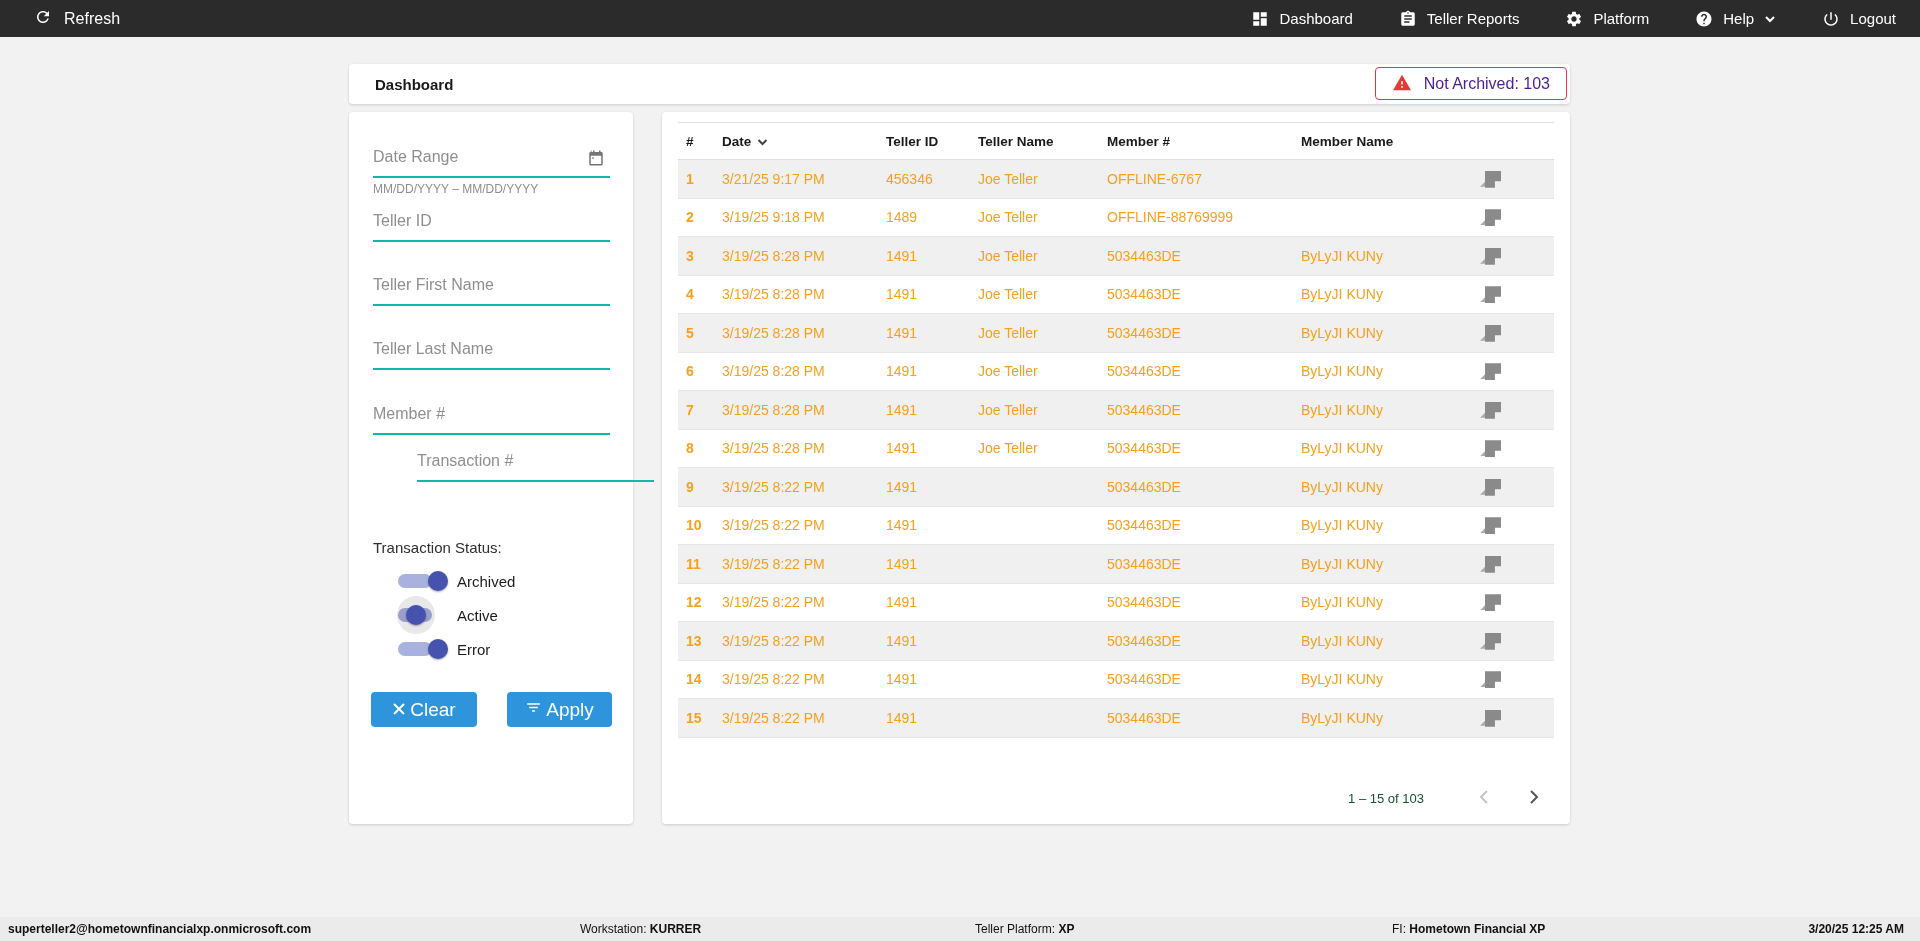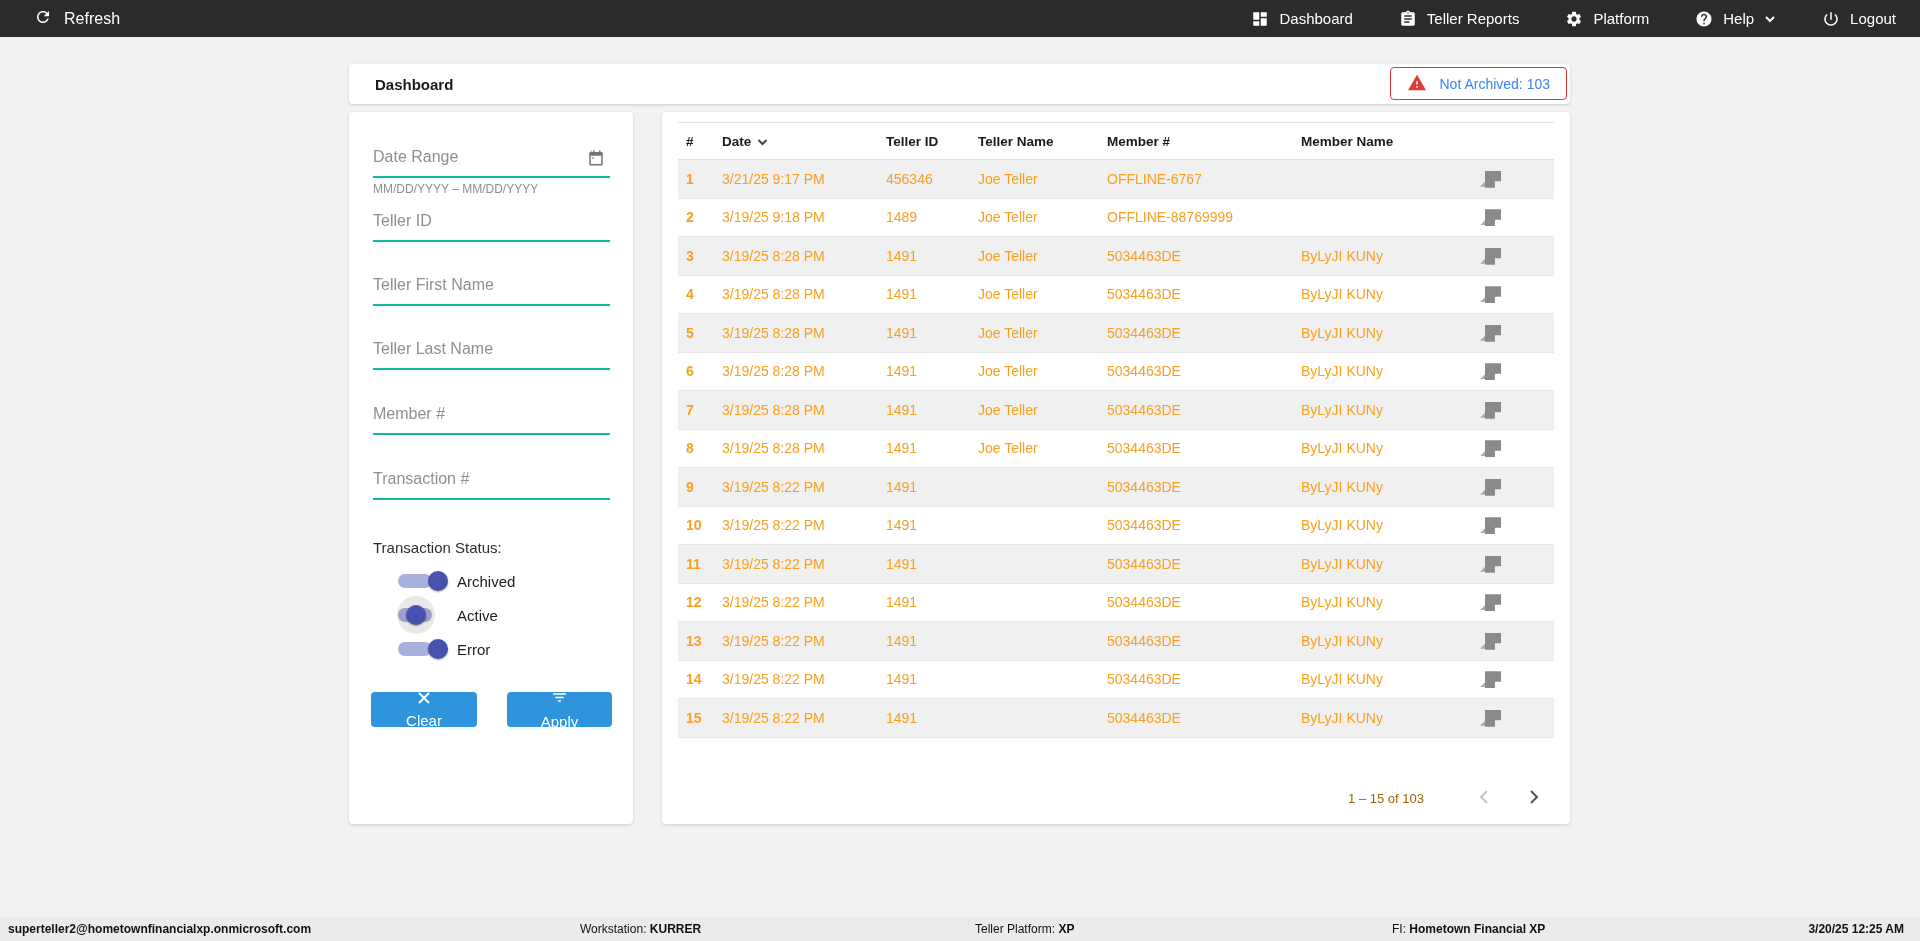--- a/index.html
+++ b/index.html
@@ -28,7 +28,7 @@
     position:absolute; right:3px; top:3px; height:33px;
     border:1px solid #e53935; border-radius:4px; background:#fff;
     display:flex; align-items:center; gap:12px; padding:0 16px;
-    color:#3b82f6; font-size:14px;
+    color:#4c1d95; font-size:16px;
   }
   
   .filter-card{ left:349px; top:112px; width:284px; height:712px; }

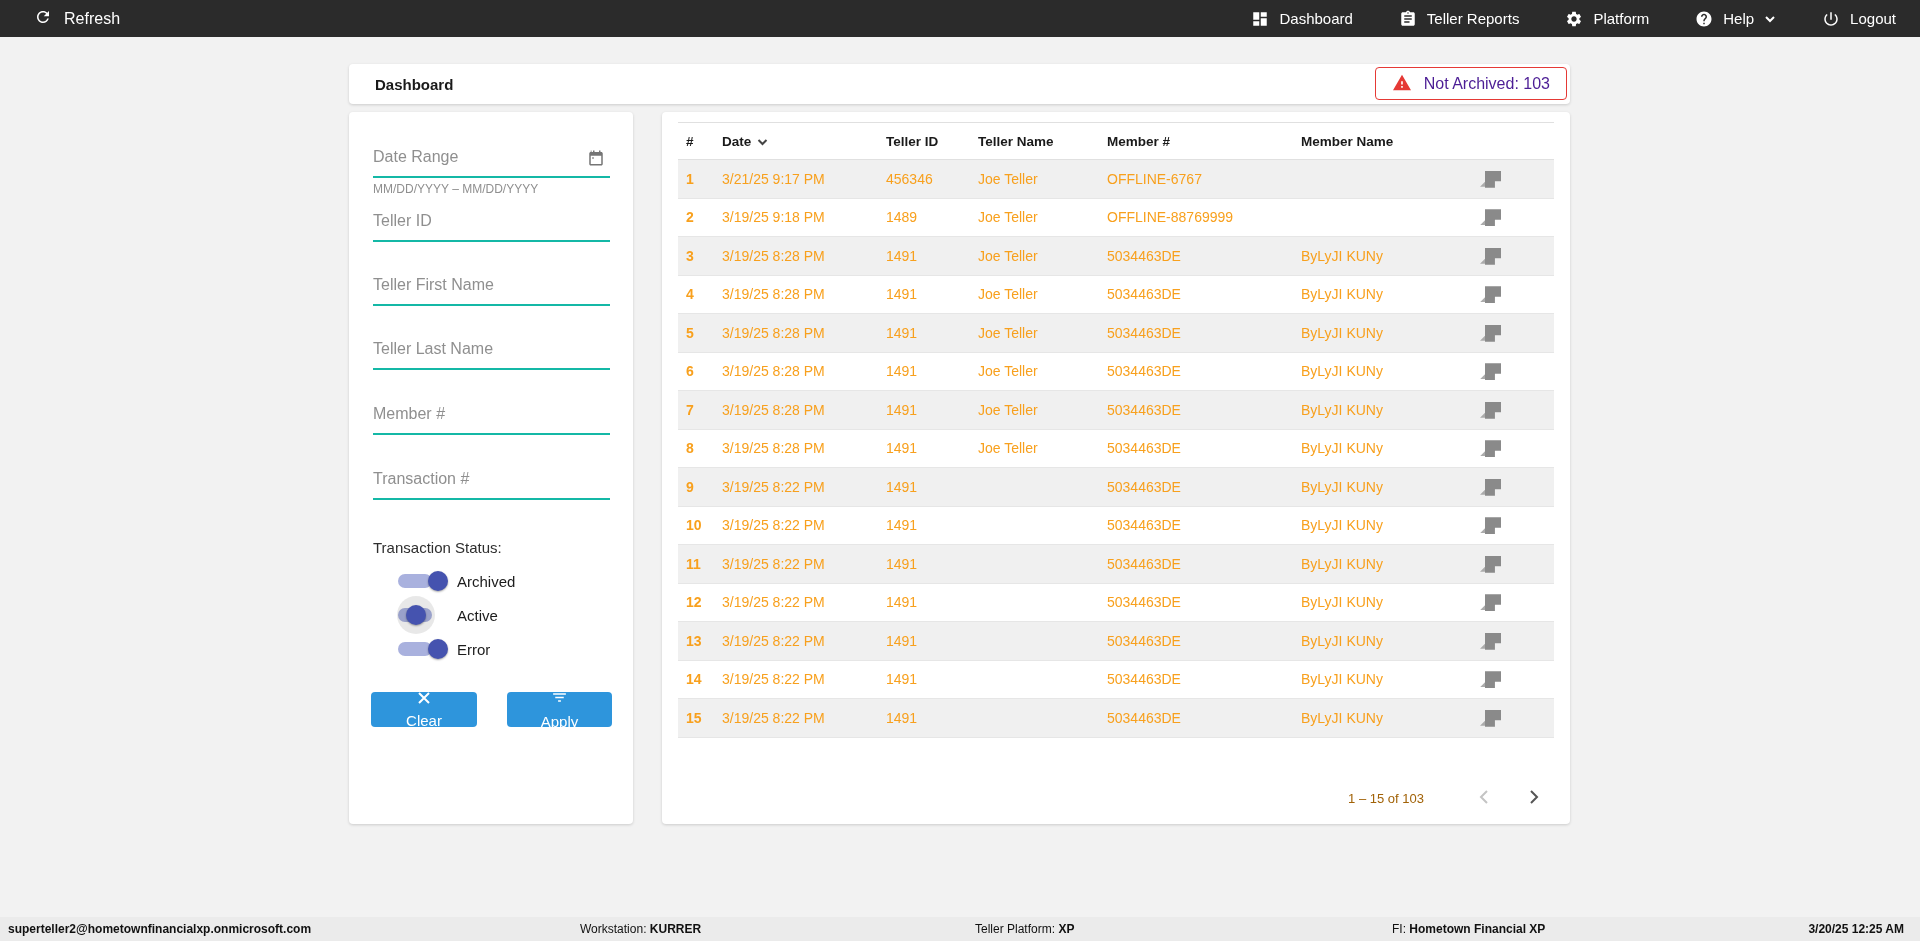--- a/index.html
+++ b/index.html
@@ -183,7 +183,7 @@
   <div class="fld" style="top:164px;"><input class="filter-input" placeholder="Teller First Name" style=""></div>
   <div class="fld" style="top:228px;"><input class="filter-input" placeholder="Teller Last Name" style=""></div>
   <div class="fld" style="top:293px;"><input class="filter-input" placeholder="Member #" style=""></div>
-  <div class="fld" style="top:358px;"><input class="filter-input" placeholder="Transaction #" style=""></div>
+  <div class="fld" style="top:340px;margin-left:44px;"><input class="filter-input" placeholder="Transaction #" style=""></div>
 
   <div class="status-label">Transaction Status:</div>
 

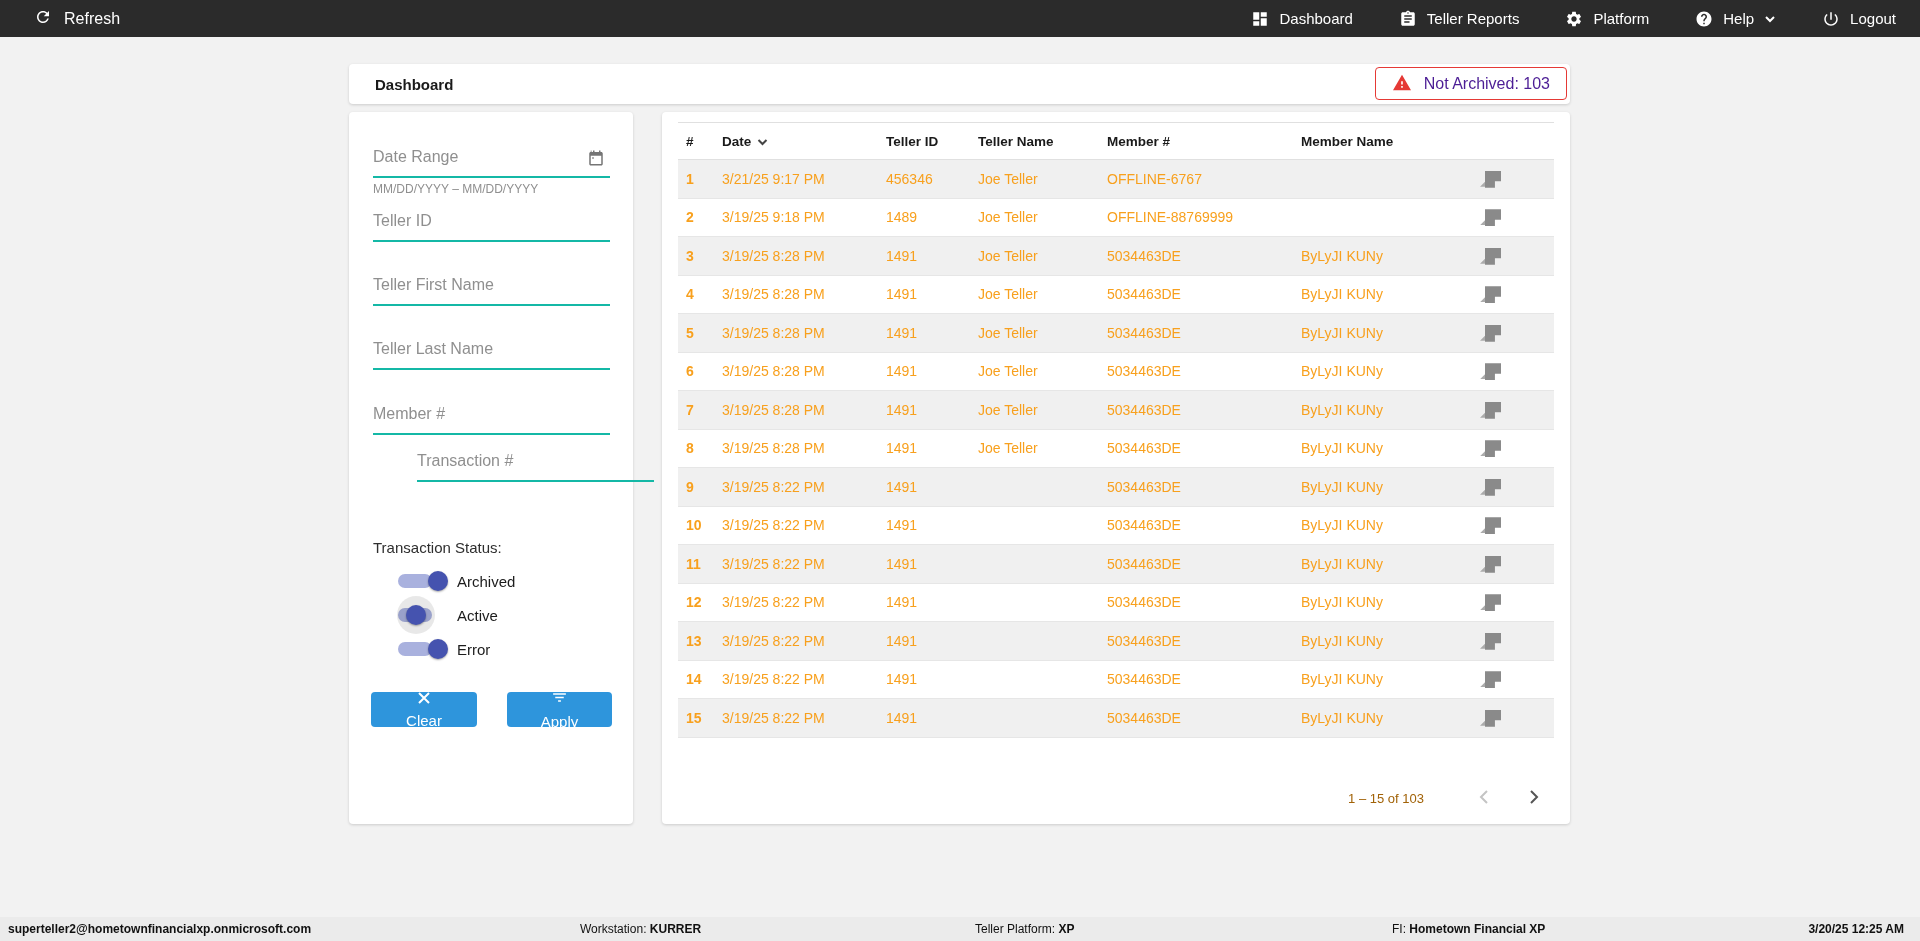--- a/index.html
+++ b/index.html
@@ -53,8 +53,8 @@
   .t-label{ margin-left:9px; font-size:15px; color:#1c1c1c; }
   .btn{
     position:absolute; top:580px; height:35px; border:none; border-radius:4px;
-    background:#2e95dc; color:#fff; font-size:15px; font-family:inherit;
-    display:flex; align-items:center; justify-content:center; gap:4px; cursor:pointer;flex-direction:column;
+    background:#2e95dc; color:#fff; font-size:19px; font-family:inherit;
+    display:flex; align-items:center; justify-content:center; gap:4px; cursor:pointer;
   }
   .btn-clear{ left:22px; width:106px; }
   .btn-apply{ left:158px; width:105px; }

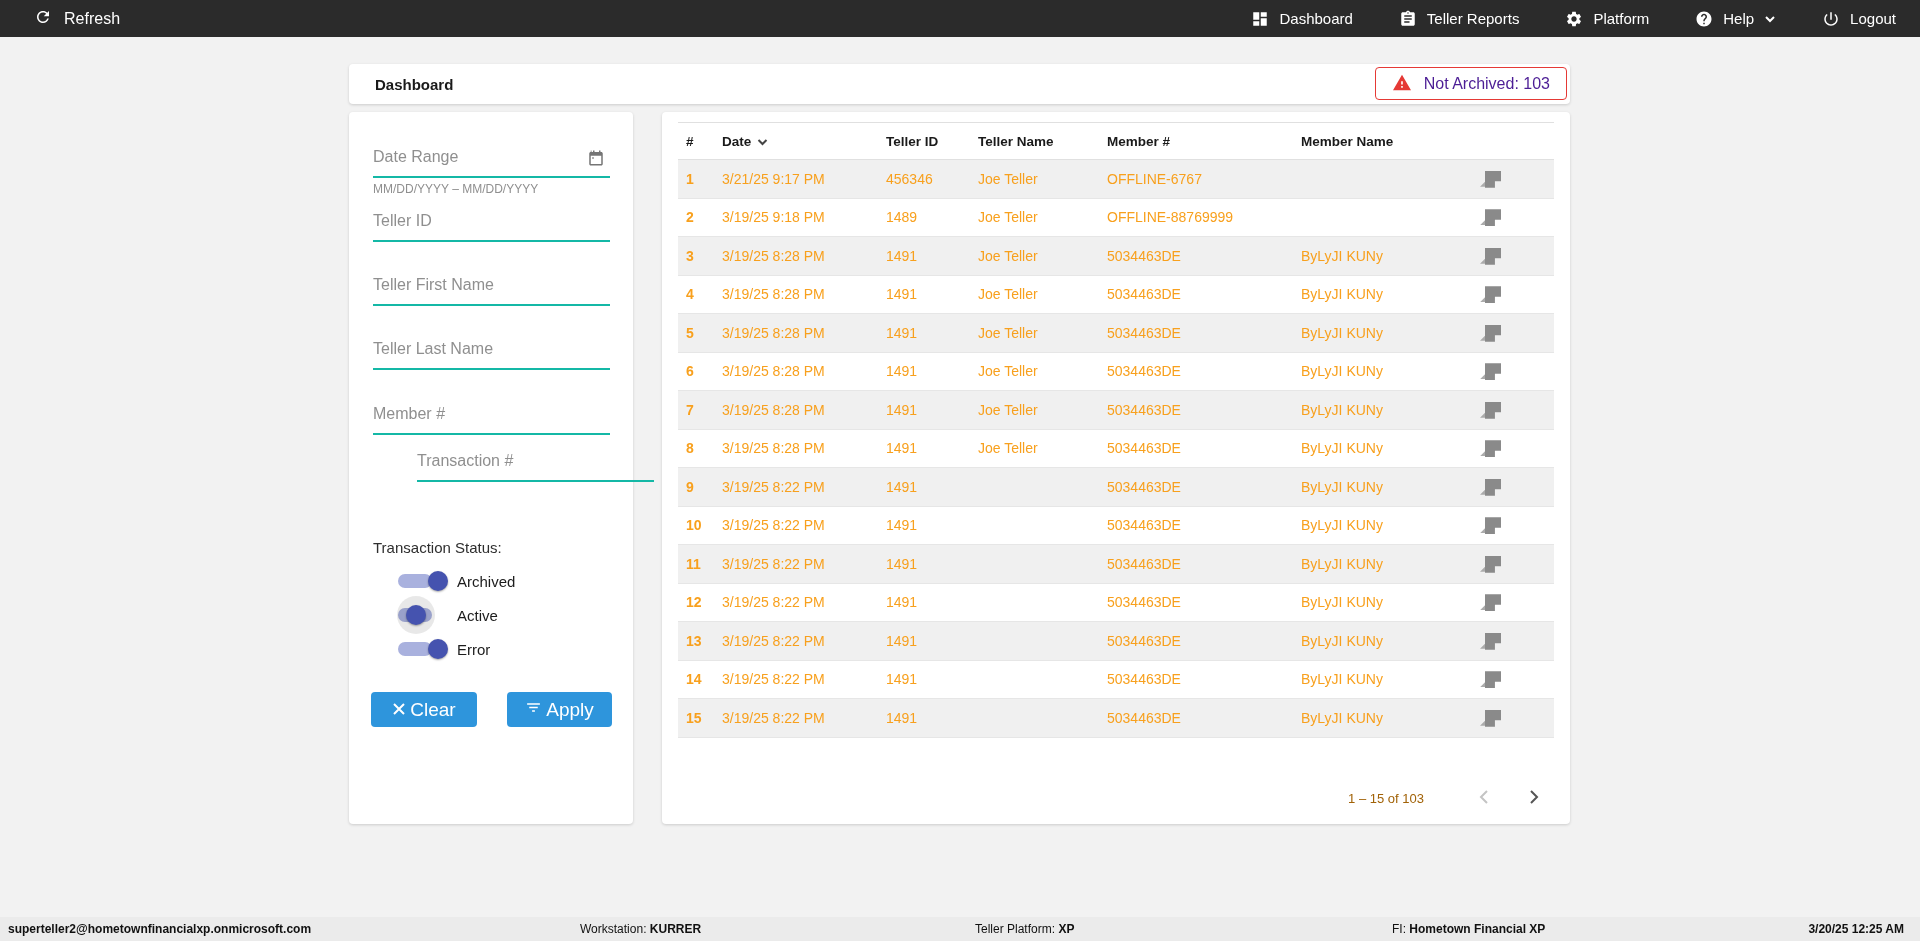--- a/index.html
+++ b/index.html
@@ -81,7 +81,7 @@
     clip-path:polygon(0 100%,100% 0,100% 100%); }
   .pagination{
     position:absolute; right:30px; bottom:16px; display:flex; align-items:center;
-    font-size:13px; color:#a16207;gap:12px;
+    font-size:13px; color:#14532d;gap:12px;
   }
   .pag-prev{ margin-left:42px; cursor:default; }
   .pag-next{ margin-left:28px; cursor:pointer; }

